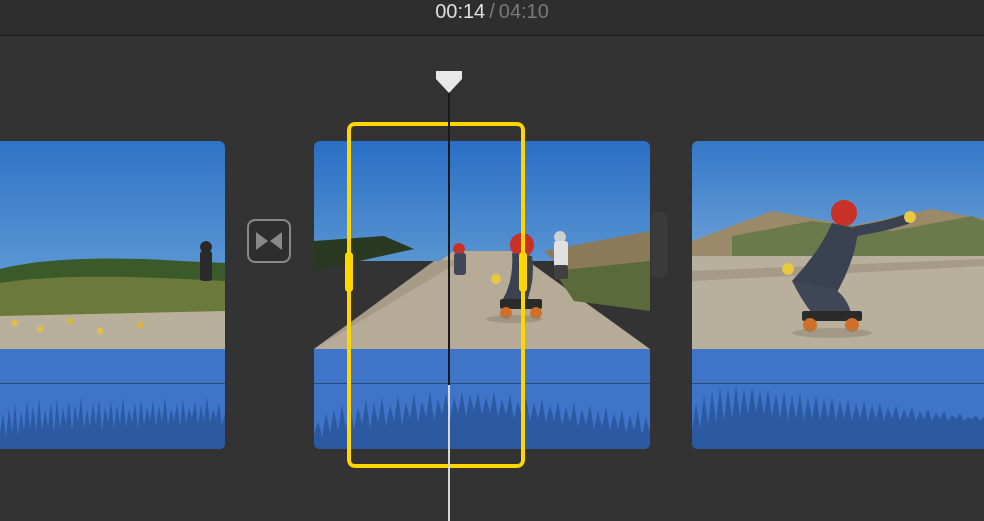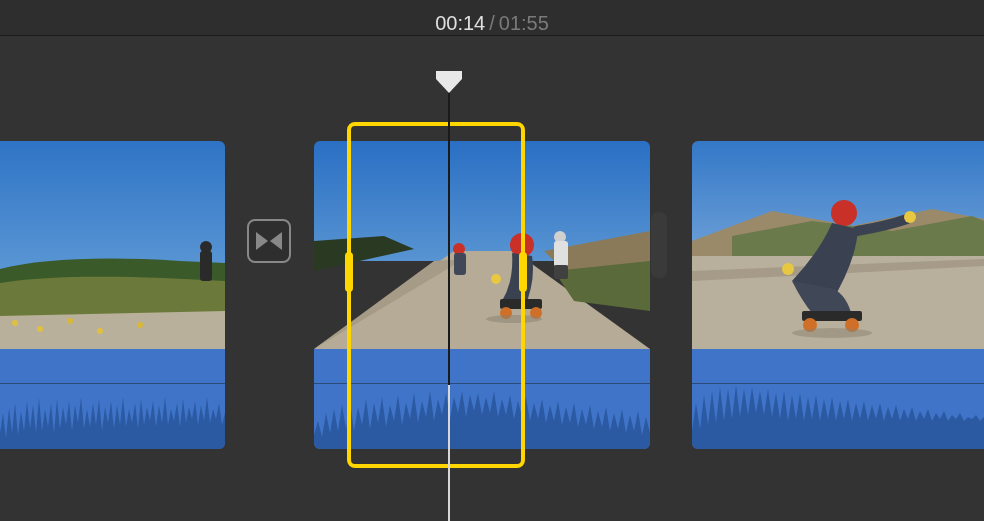--- a/index.html
+++ b/index.html
@@ -17,7 +17,7 @@
       background: #2e2e2e;
       border-bottom: 1px solid #1a1a1a;
       display: flex;
-      align-items: flex-end;
+      align-items: flex-start;
       justify-content: center;
       font-size: 20px;
       font-weight: 400;

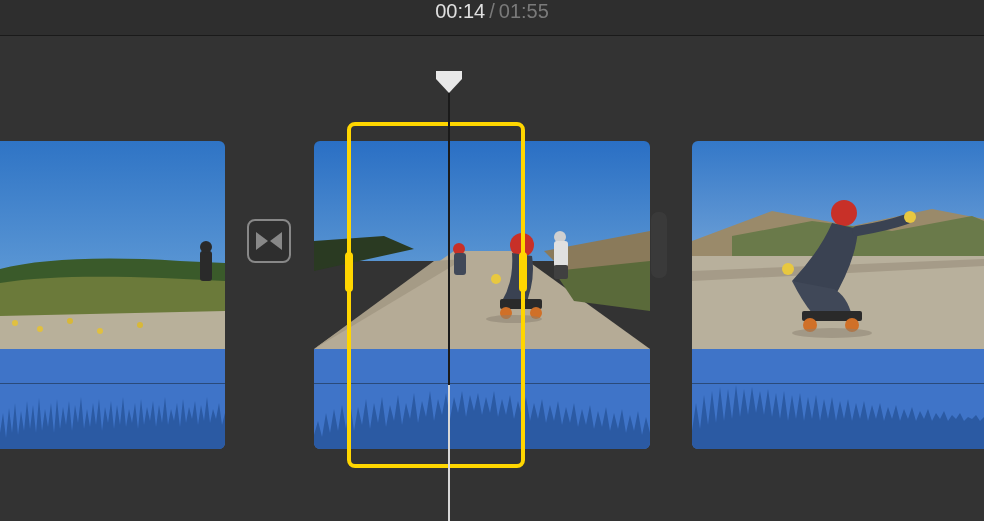--- a/index.html
+++ b/index.html
@@ -174,7 +174,7 @@
 <div class="timecode-bar">
   <span class="timecode-current">00:14</span>
   <span class="timecode-sep">/</span>
-  <span class="timecode-total">01:55</span>
+  <span class="timecode-total">04:10</span>
 </div>
 
 <div class="timeline-area">

